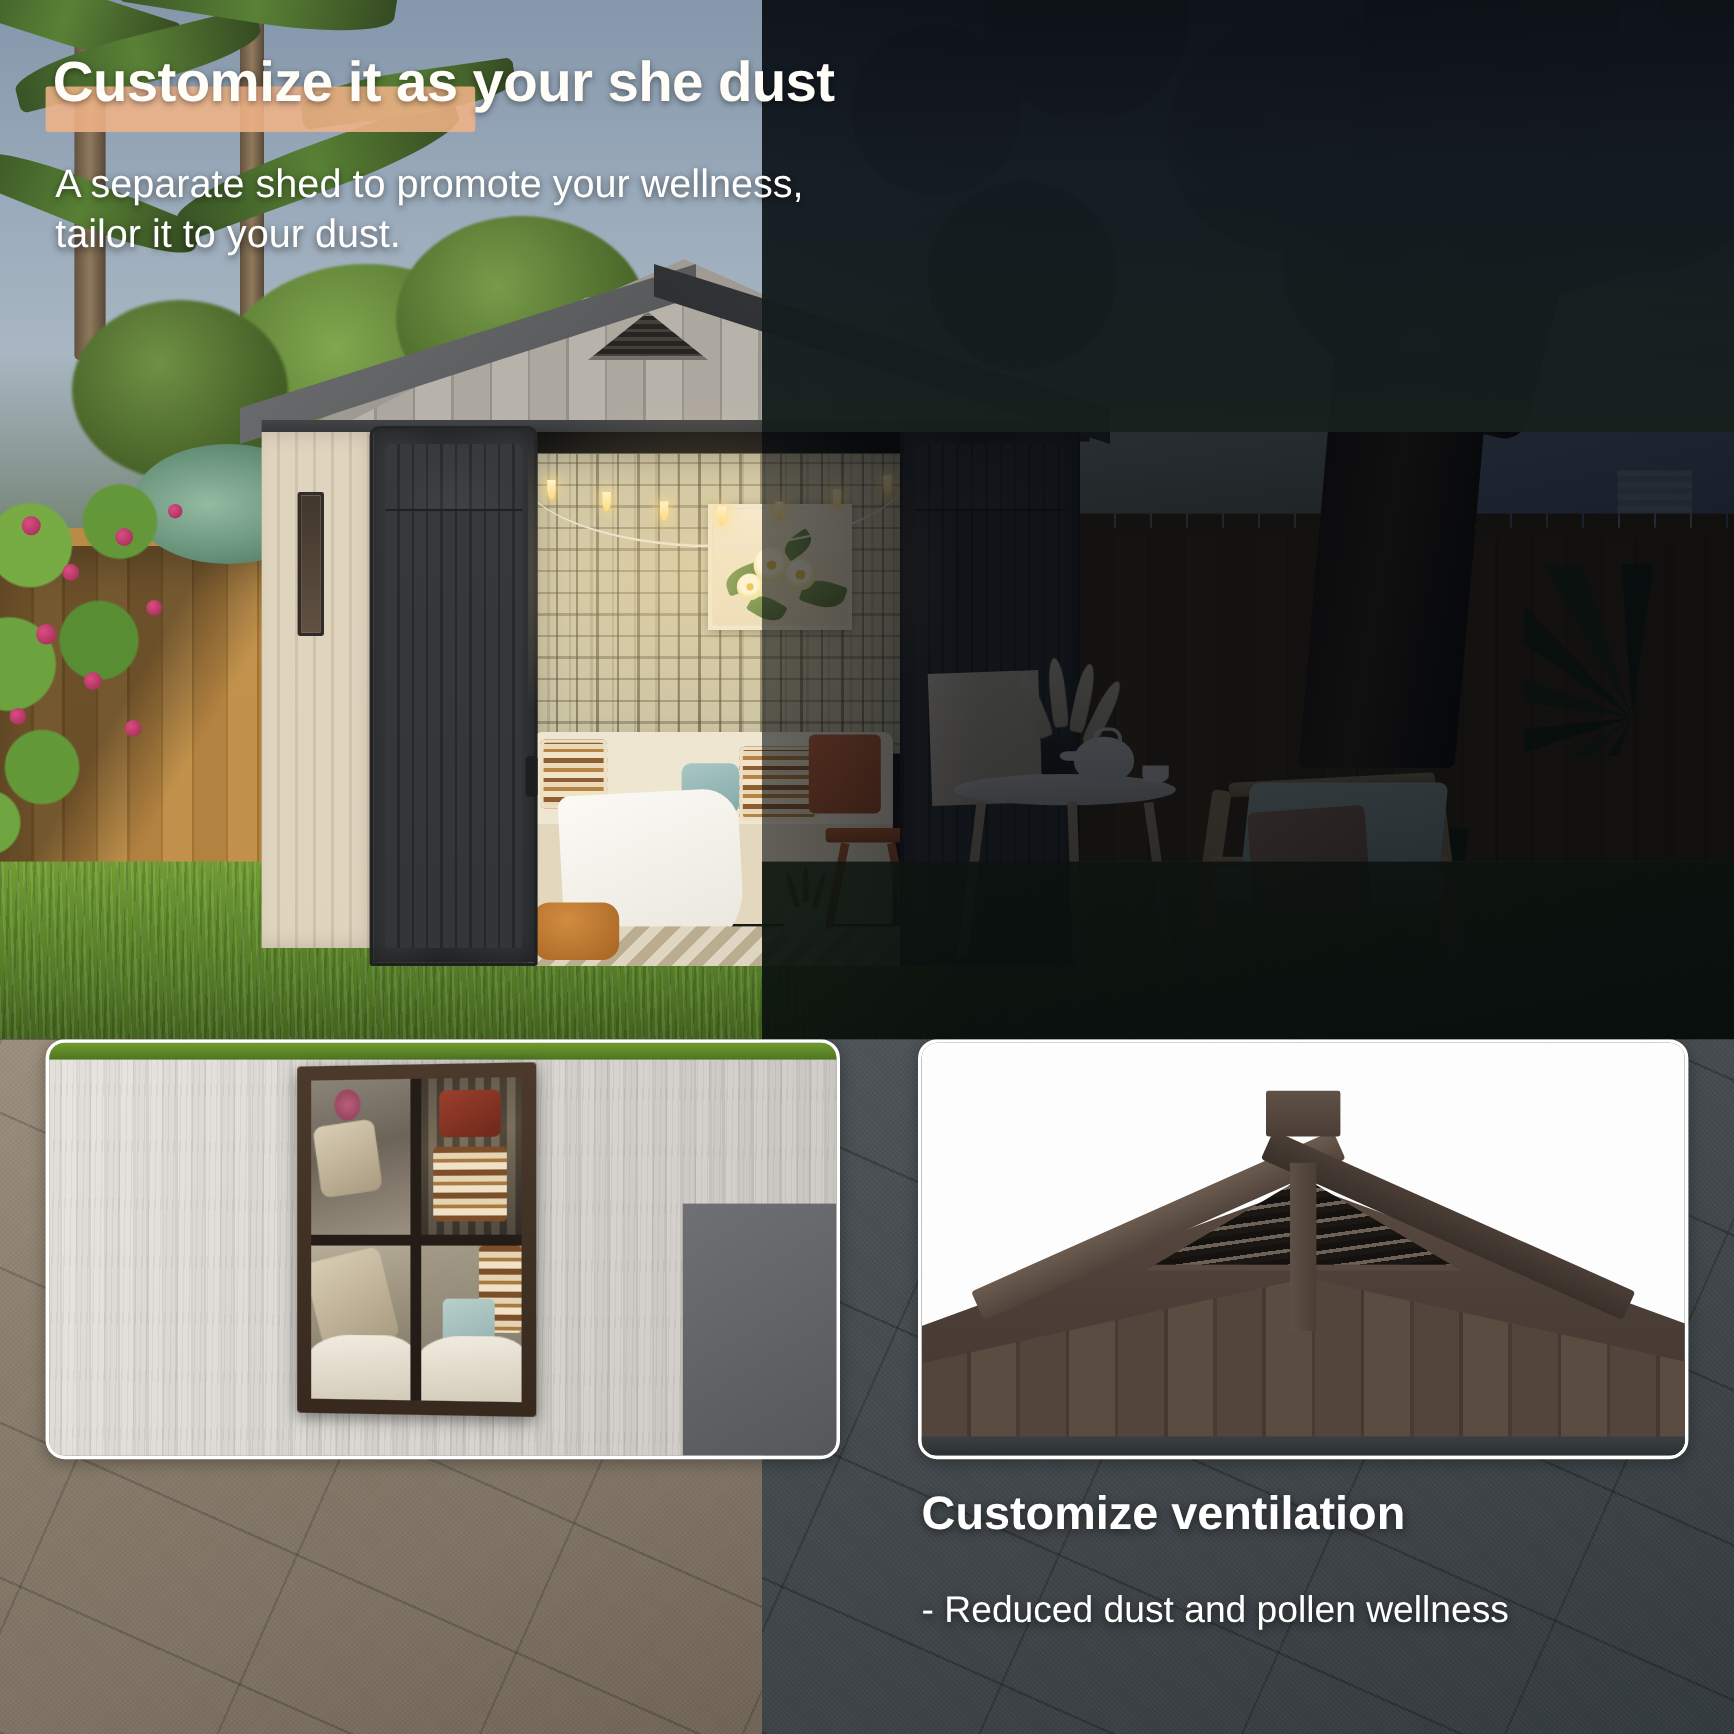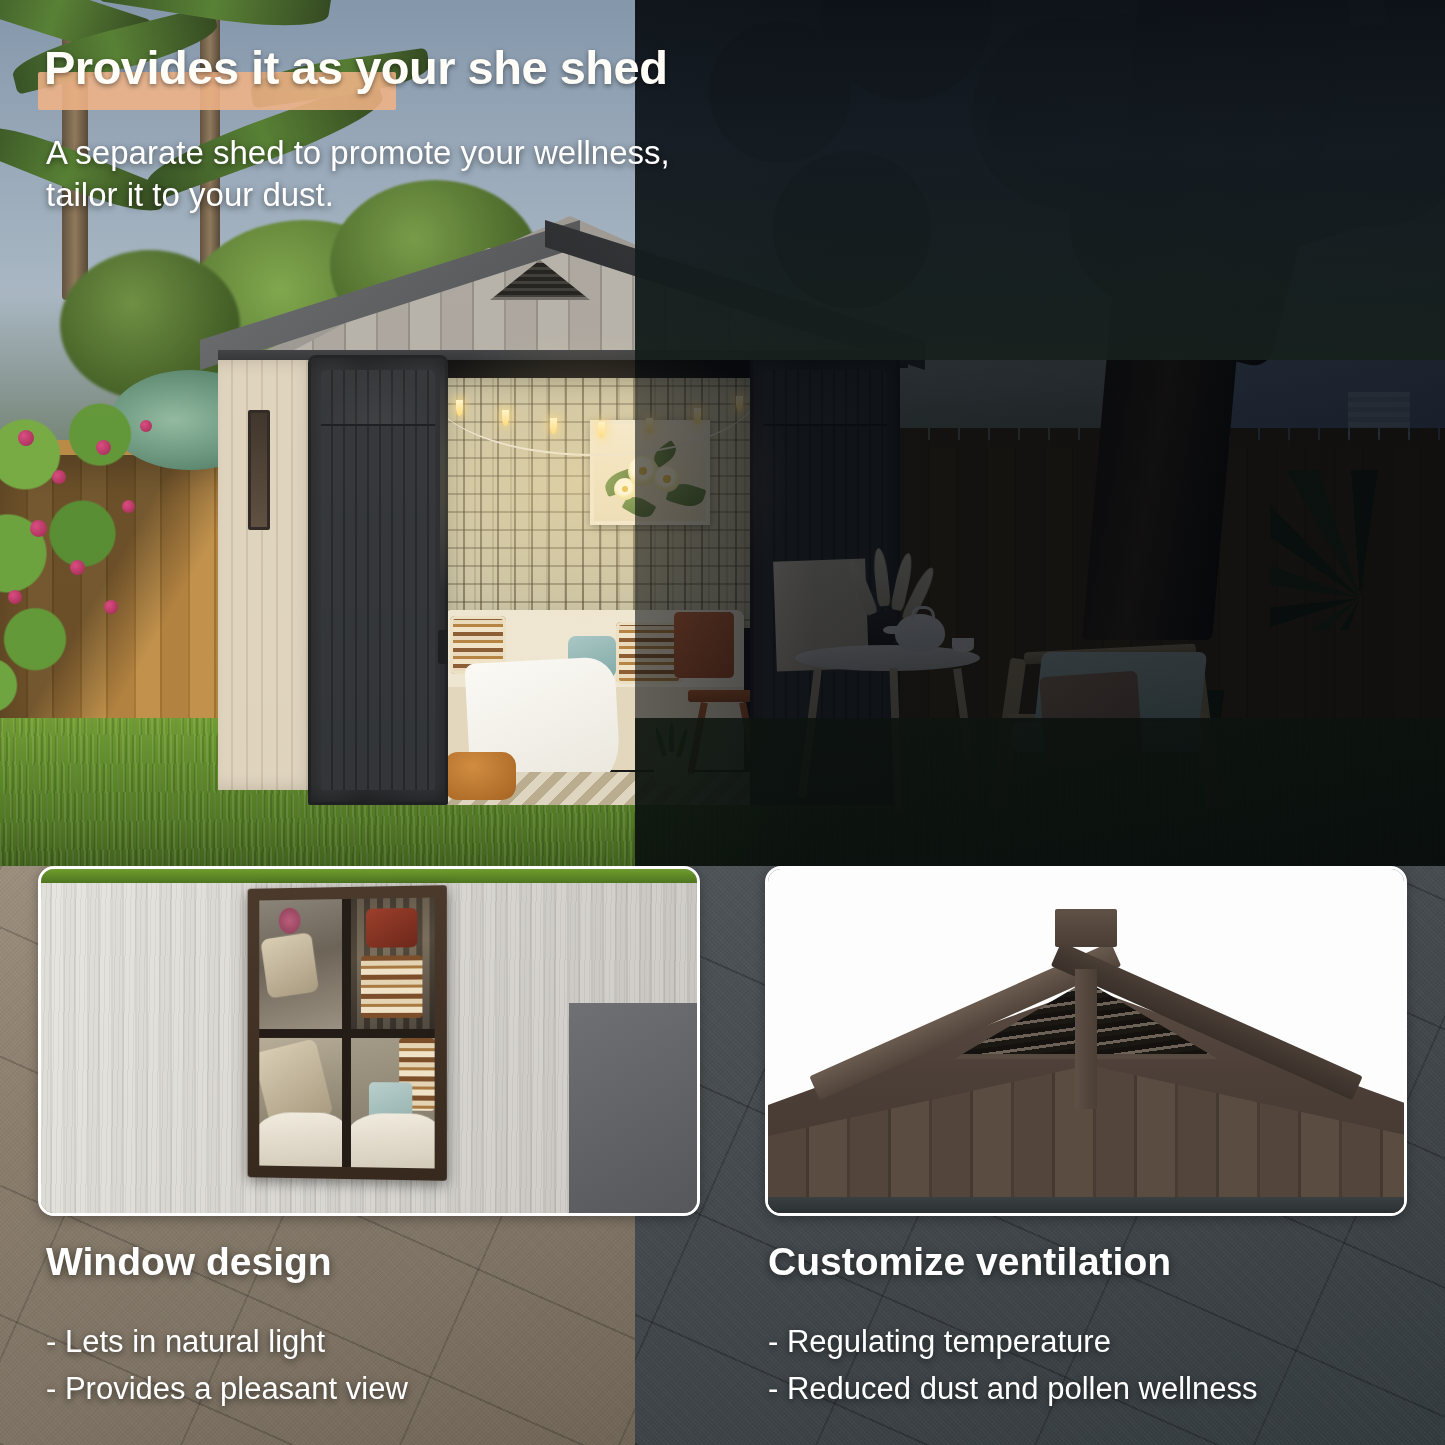--- a/index.html
+++ b/index.html
@@ -493,7 +493,7 @@
 
     <div class="headline-wrap">
       <div class="hl-mark"></div>
-      <div class="headline">Provides it as your she shed</div>
+      <div class="headline">Customize it as your she dust</div>
     </div>
     <div class="subtitle">
       <div>A separate shed to promote your wellness,</div>

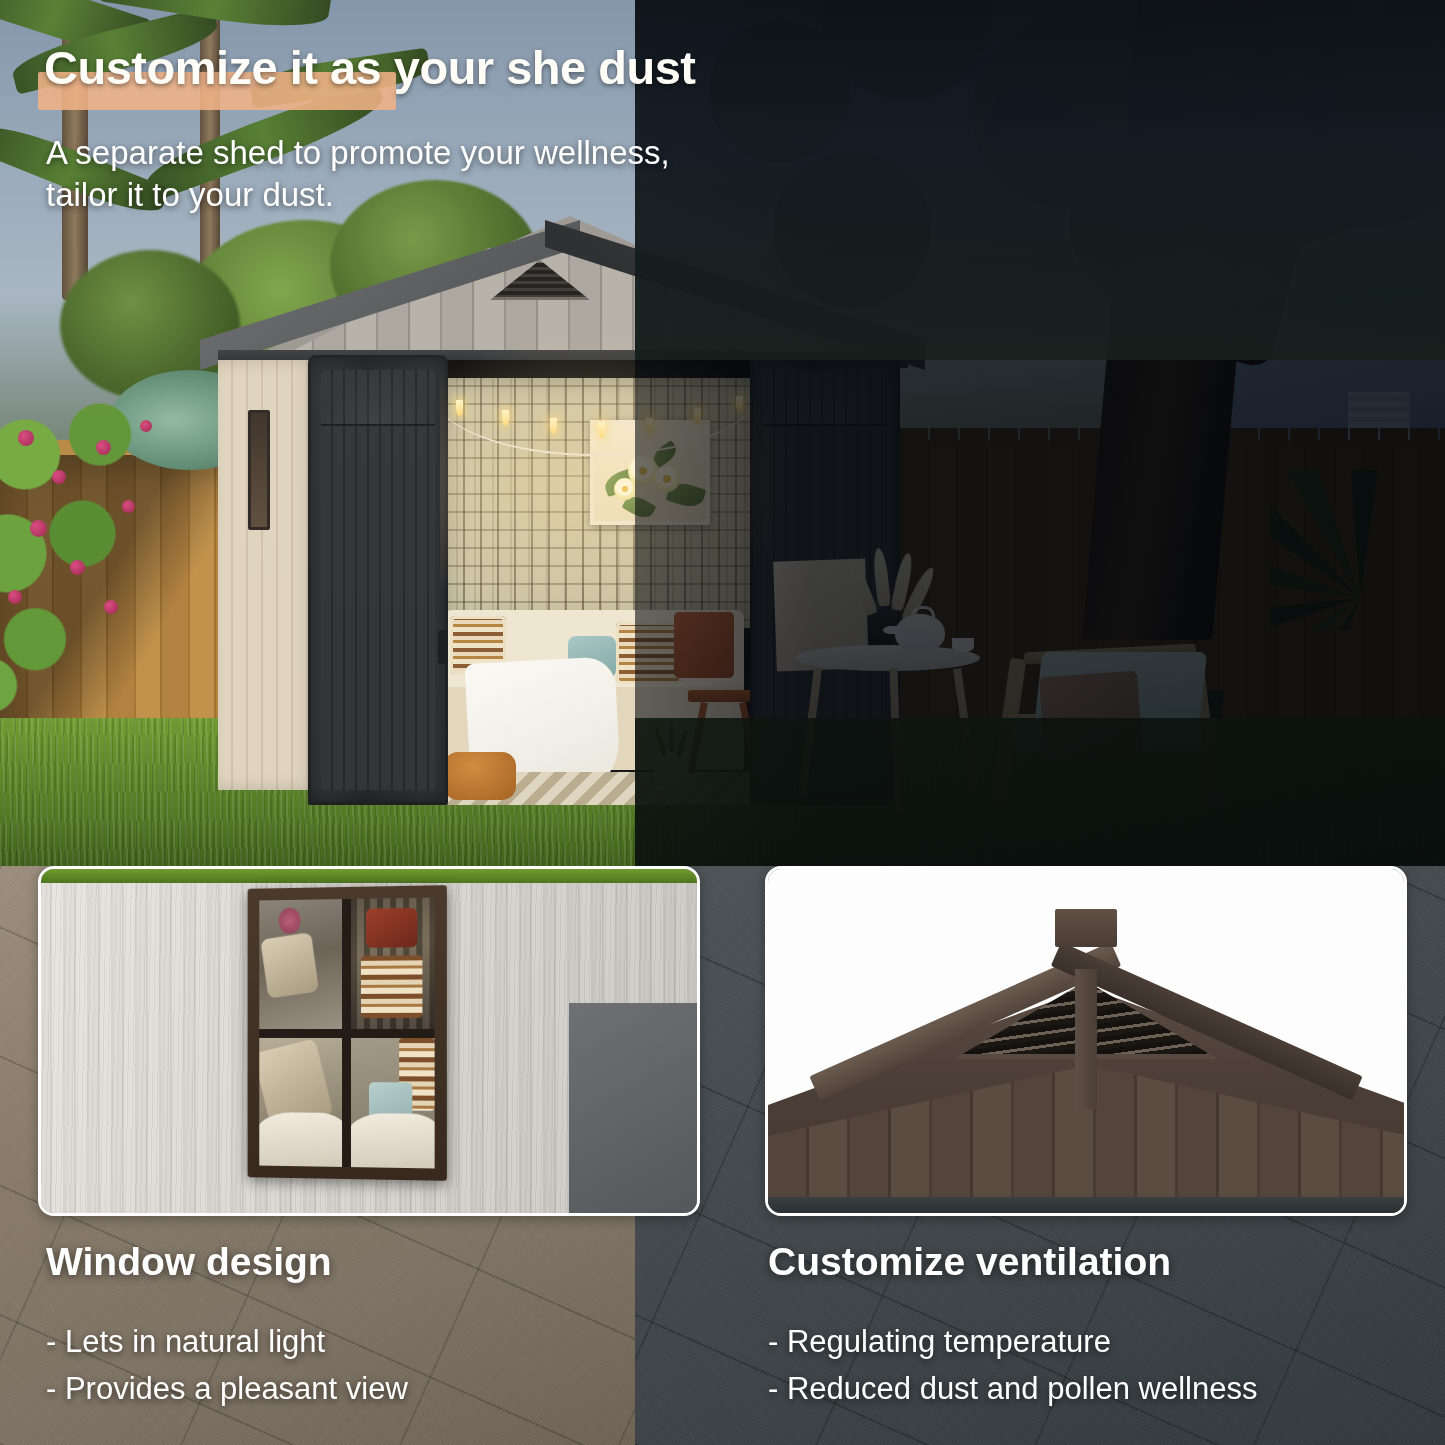--- a/index.html
+++ b/index.html
@@ -550,11 +550,6 @@
       <div class="vent-shadowfloor"></div>
     </div>
 
-    <div class="caption cap-l">
-      <div class="cap-title">Window design</div>
-      <div class="cap-item">- Lets in natural light</div>
-      <div class="cap-item">- Provides a pleasant view</div>
-    </div>
 
     <div class="caption cap-r">
       <div class="cap-title">Customize ventilation</div>

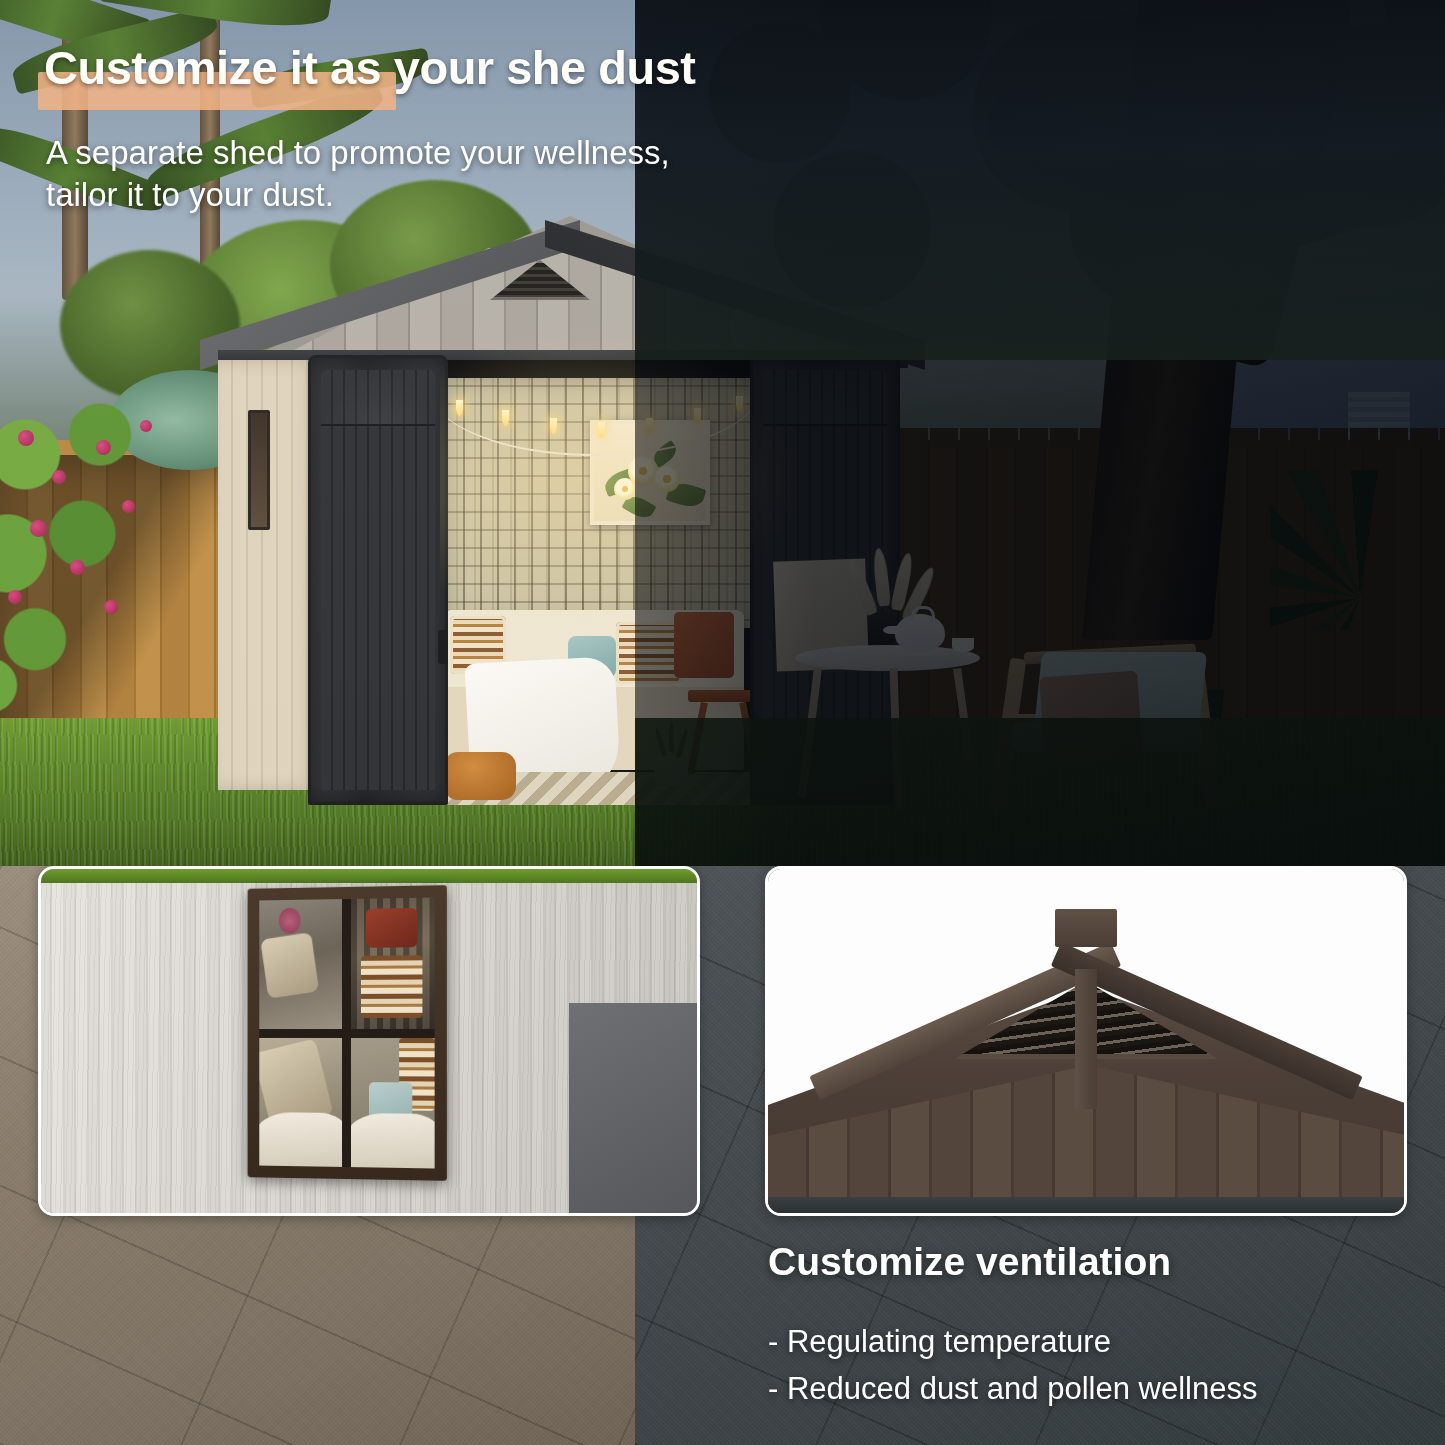--- a/index.html
+++ b/index.html
@@ -553,7 +553,6 @@
 
     <div class="caption cap-r">
       <div class="cap-title">Customize ventilation</div>
-      <div class="cap-item">- Regulating temperature</div>
       <div class="cap-item">- Reduced dust and pollen wellness</div>
     </div>
   </div>

